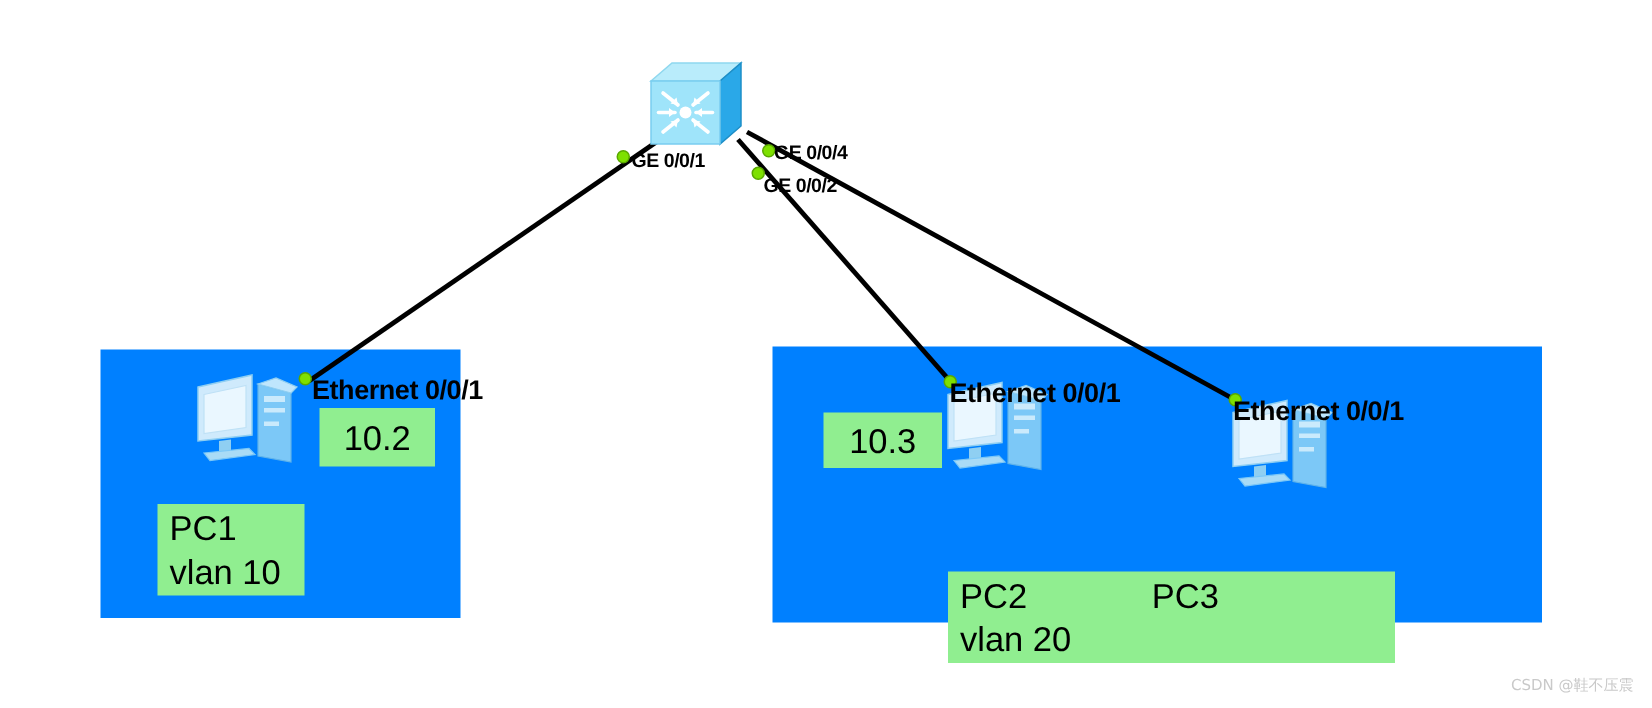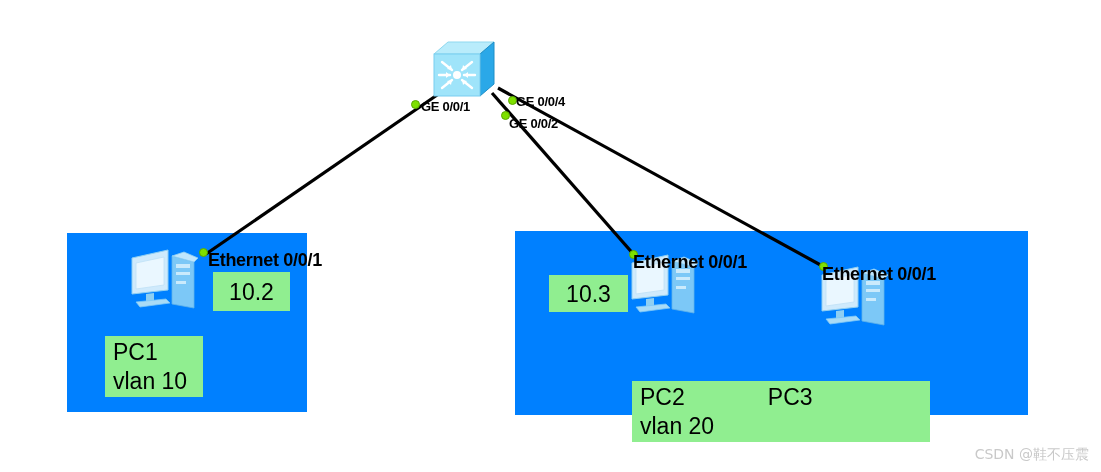--- a/index.html
+++ b/index.html
@@ -86,7 +86,7 @@
     bottom: 8px;
     color: #c9c9c9;
     font-family: "DejaVu Sans", sans-serif;
-    font-size: 14px;
+    font-size: 10px;
     white-space: nowrap;
   }
 </style>

